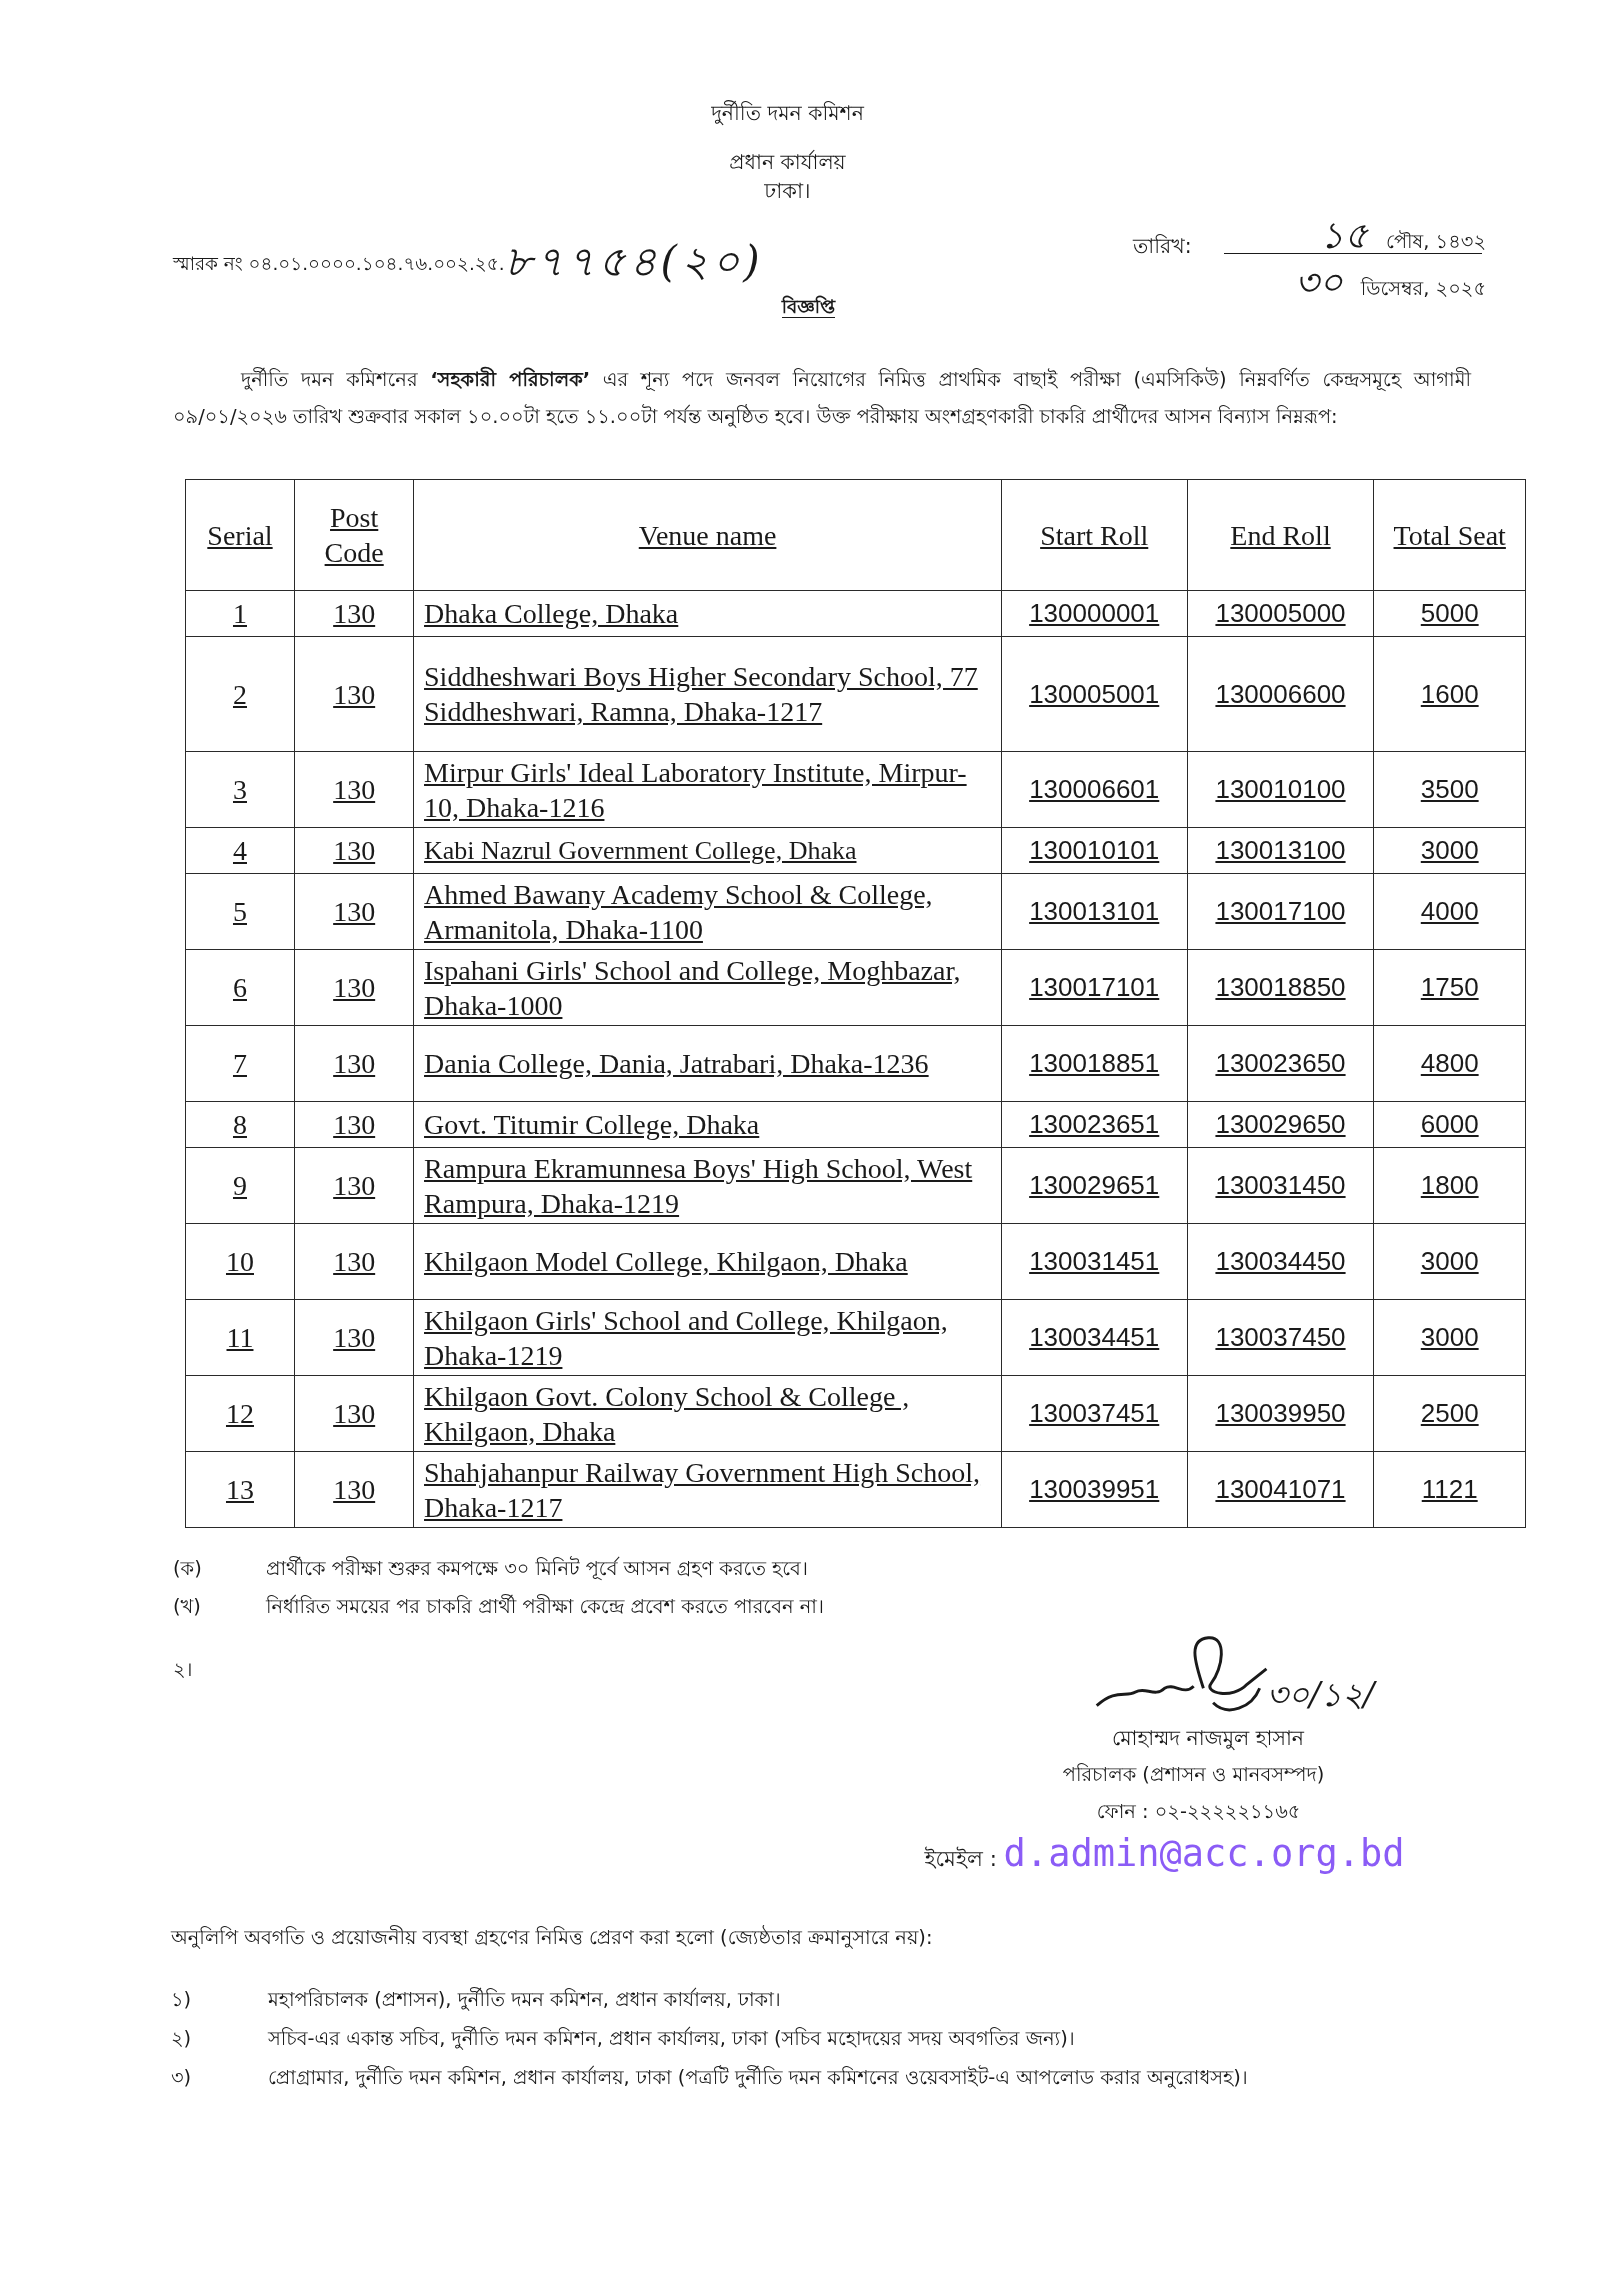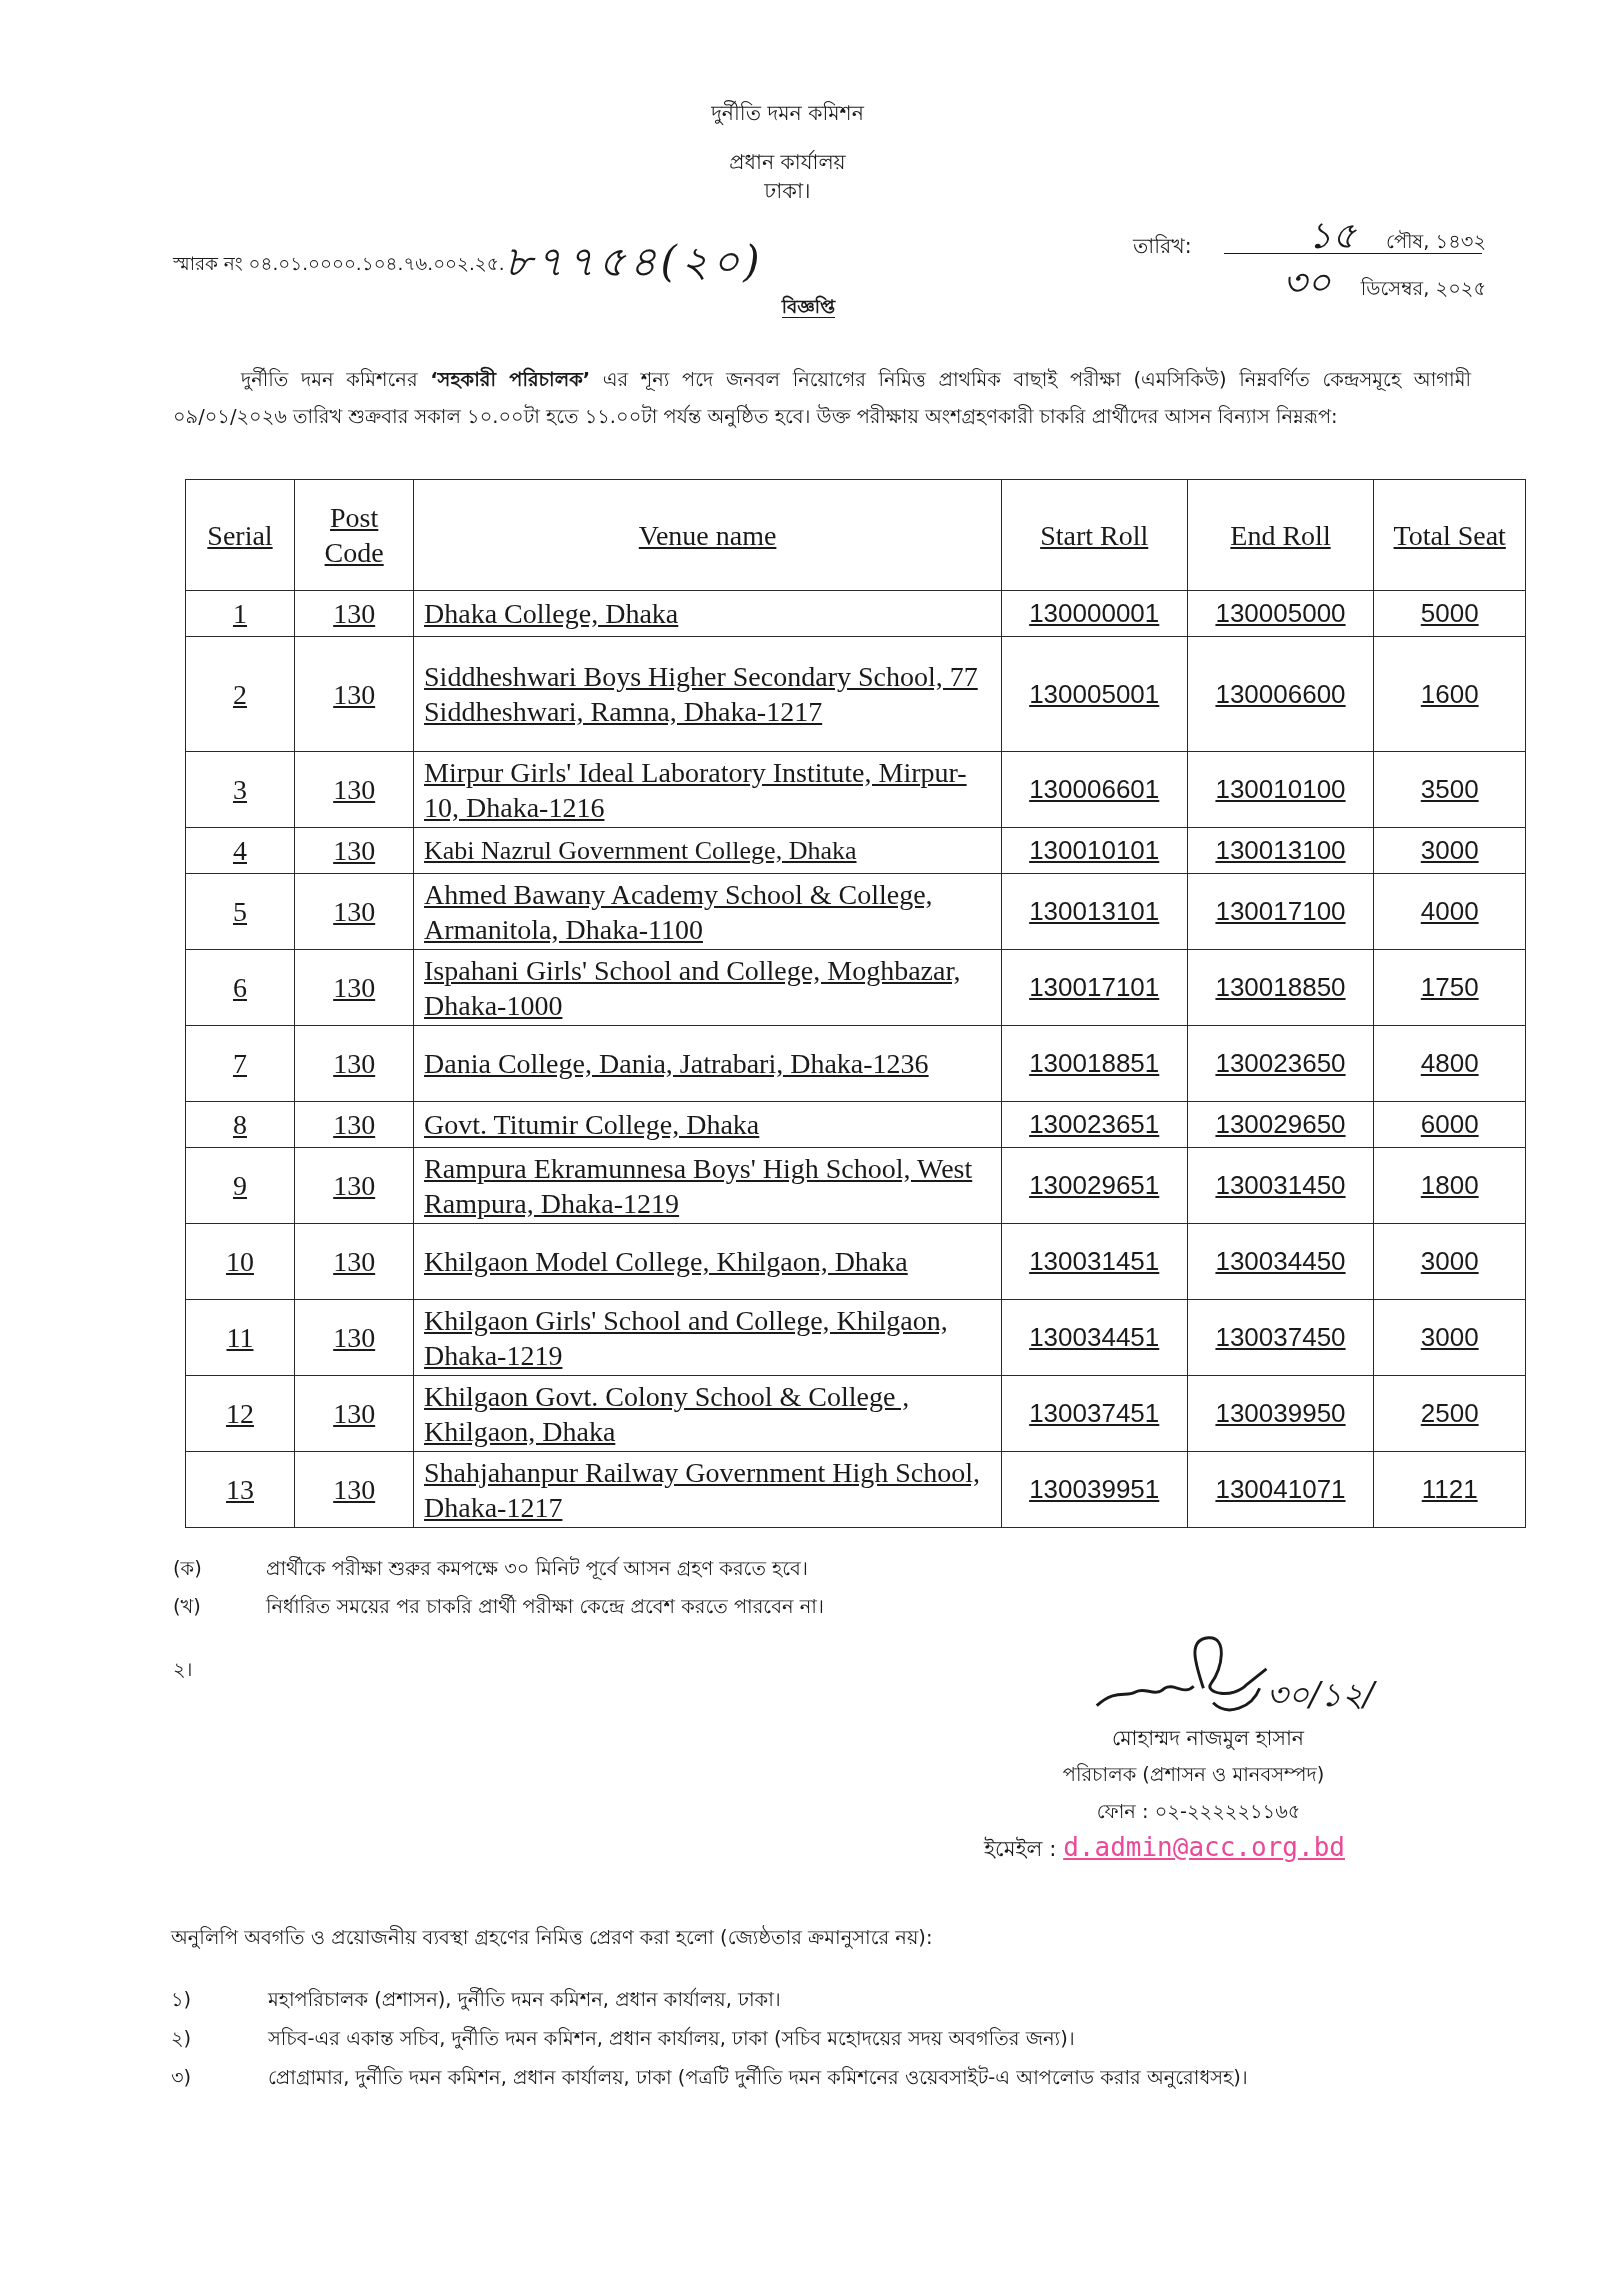--- a/index.html
+++ b/index.html
@@ -14,7 +14,7 @@
   .date-block { left: 1133px; top: 206px; width: 349px; }
   .date-label { position: absolute; left: 0; top: 25px; font-size: 20.4px; }
   .date-top { position: absolute; left: 91px; top: 0; width: 262px; text-align: right; font-size: 19.4px; }
-  .date-top .hand, .date-bot .hand { font-family: "DejaVu Serif", serif; font-style: italic; font-size: 37px; margin-right: 30px; }
+  .date-top .hand, .date-bot .hand { font-family: "DejaVu Serif", serif; font-style: italic; font-size: 37px; margin-right: 18px; }
   .date-line { position: absolute; left: 91px; top: 47px; width: 258px; border-top: 1.9px solid #1a1a1a; }
   .date-bot { position: absolute; left: 91px; top: 47px; width: 262px; text-align: right; font-size: 19.4px; }
   .para { left: 173px; top: 361px; width: 1298px; font-size: 19.4px; line-height: 37px; text-align: justify; }

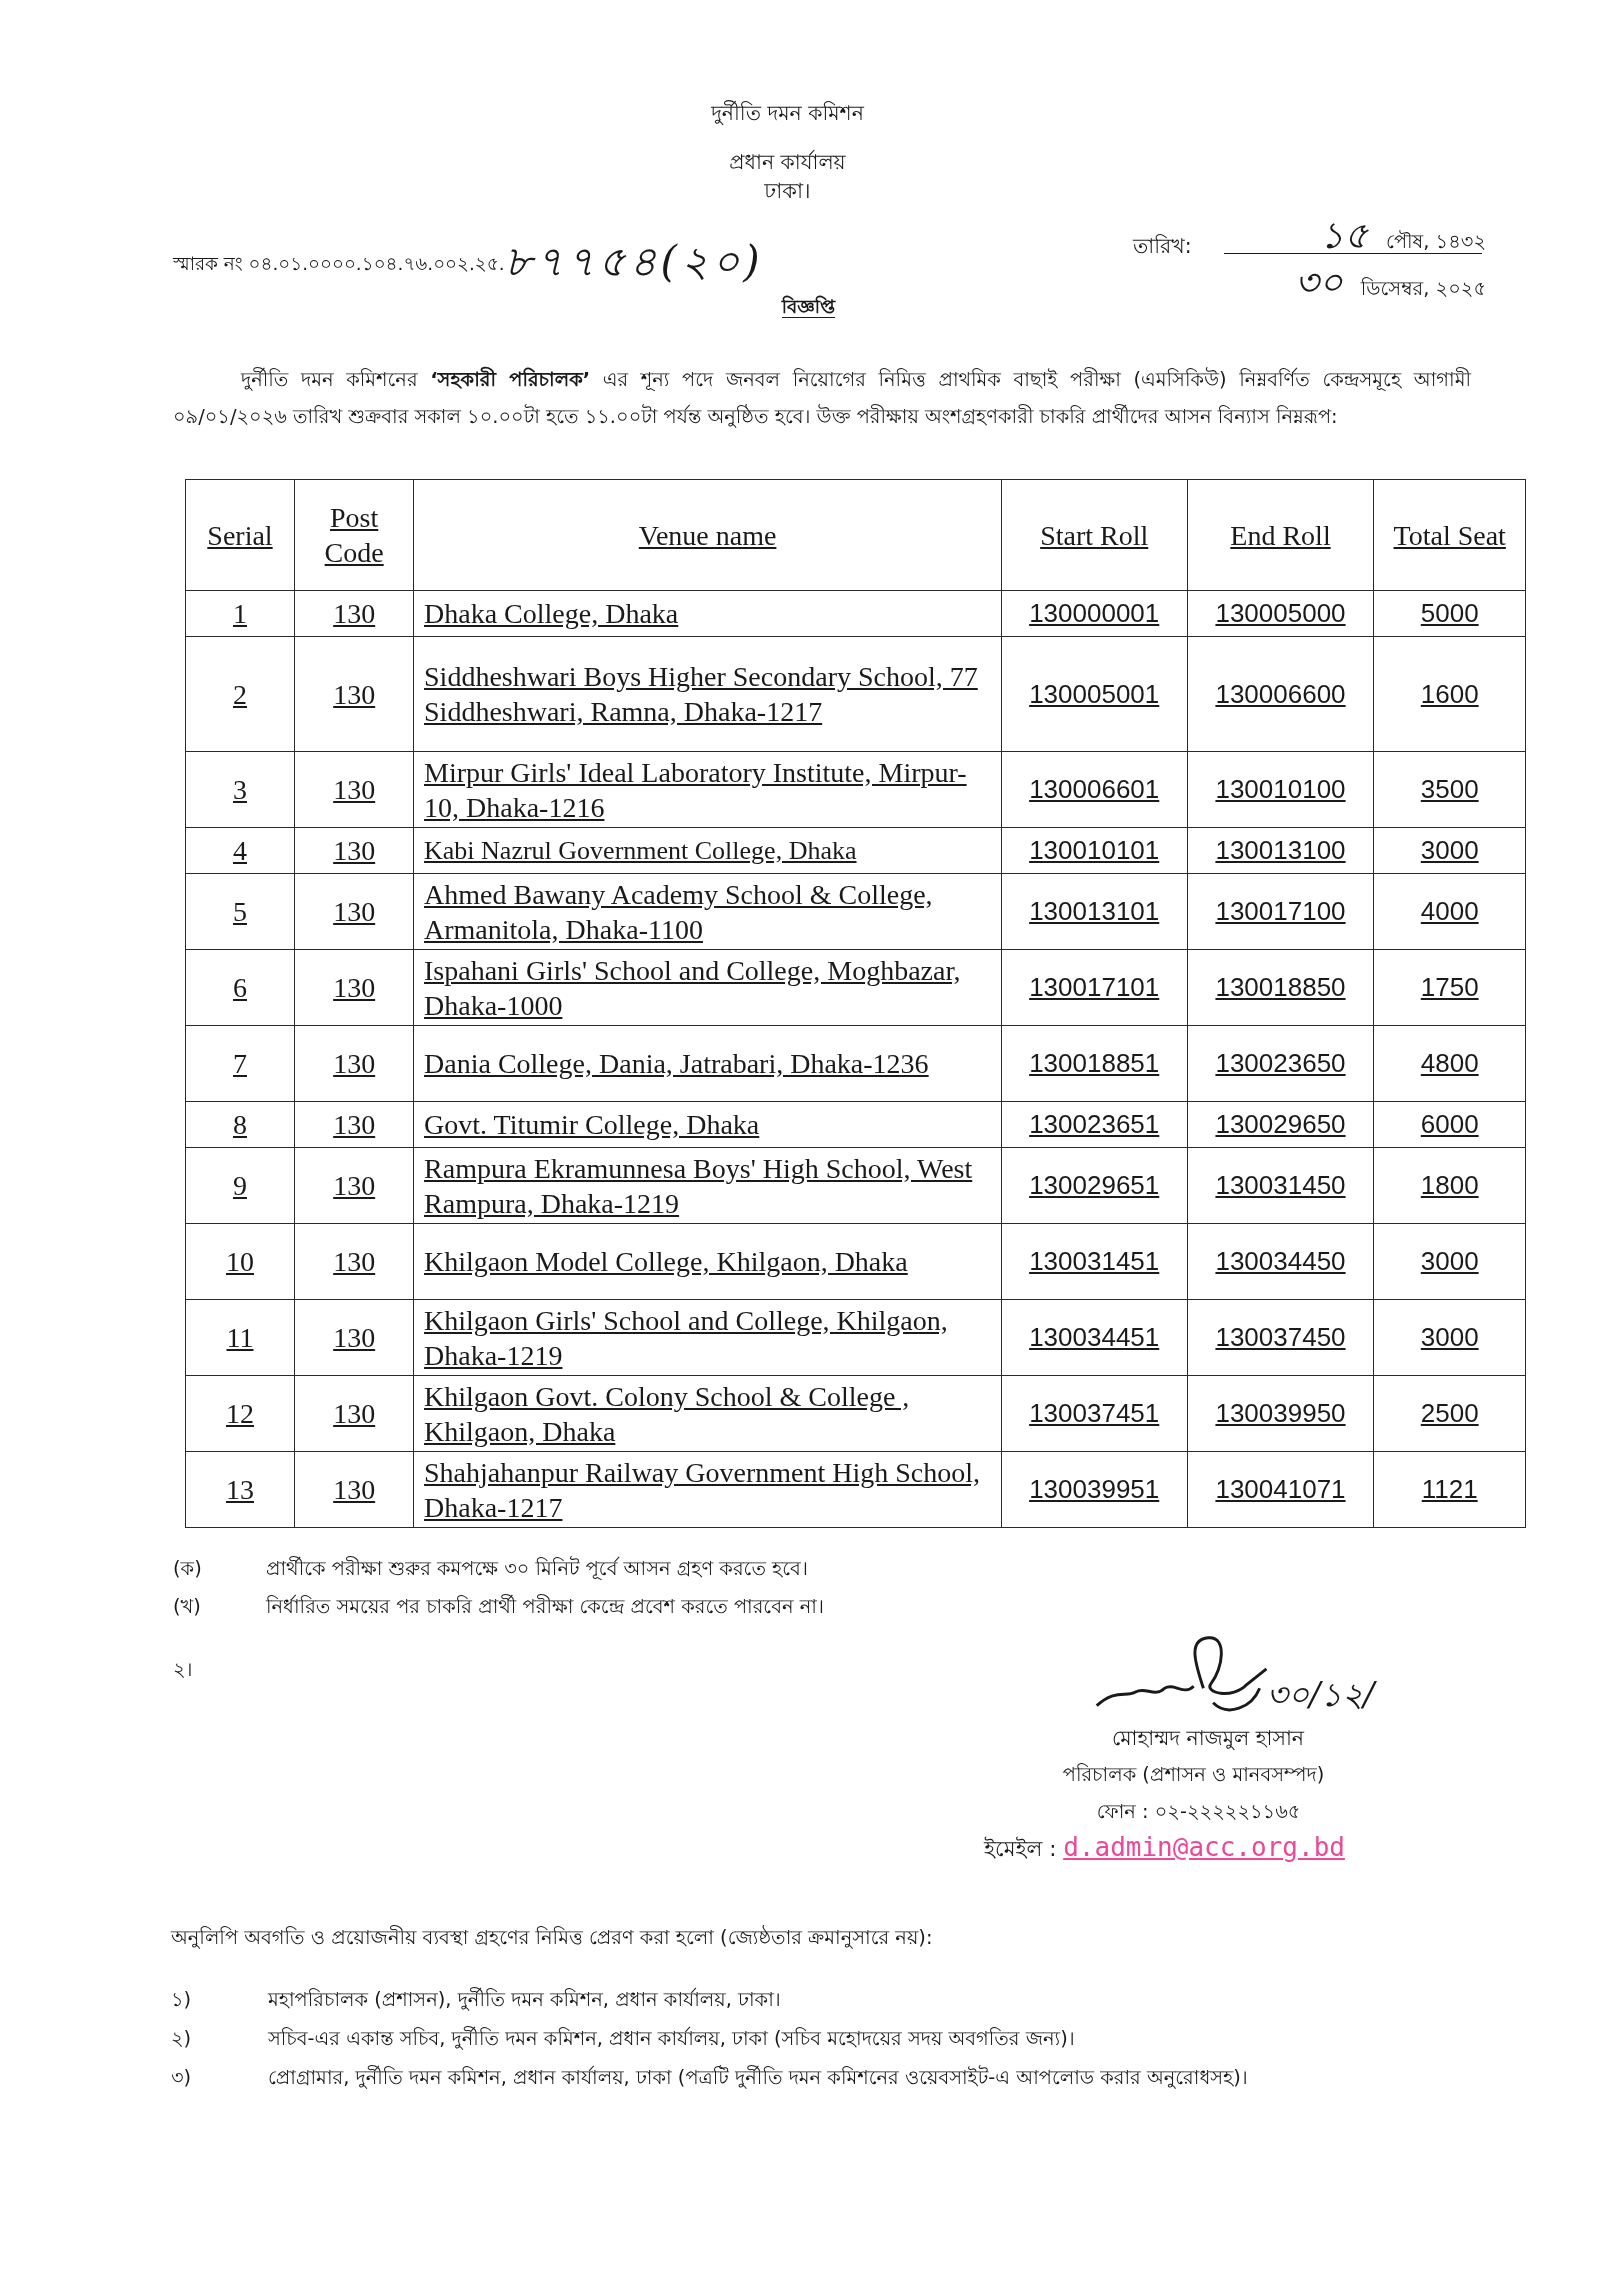--- a/index.html
+++ b/index.html
@@ -39,7 +39,7 @@
   .sig-title { position: absolute; left: 0; width: 505px; top: 130px; text-align: center; font-size: 19.4px; padding-left: 58px; box-sizing: border-box; }
   .sig-phone { position: absolute; left: 0; width: 505px; top: 167px; text-align: center; font-size: 19.4px; padding-left: 68px; box-sizing: border-box; }
   .sig-email { position: absolute; left: 0; width: 505px; top: 202px; text-align: center; font-size: 21.3px; }
-  .sig-email a { font-family: "DejaVu Sans Mono", monospace; font-size: 26px; color: #ec4899; text-decoration: underline; }
+  .sig-email a { font-family: "DejaVu Sans Mono", monospace; font-size: 37px; color: #8b5cf6; }
   .copy-head { left: 171px; top: 1923px; font-size: 19.4px; }
   .copy-list { left: 171px; top: 1980px; width: 1300px; font-size: 19.4px; line-height: 39px; }
   .copy-item { position: relative; padding-left: 97px; text-align: justify; }

